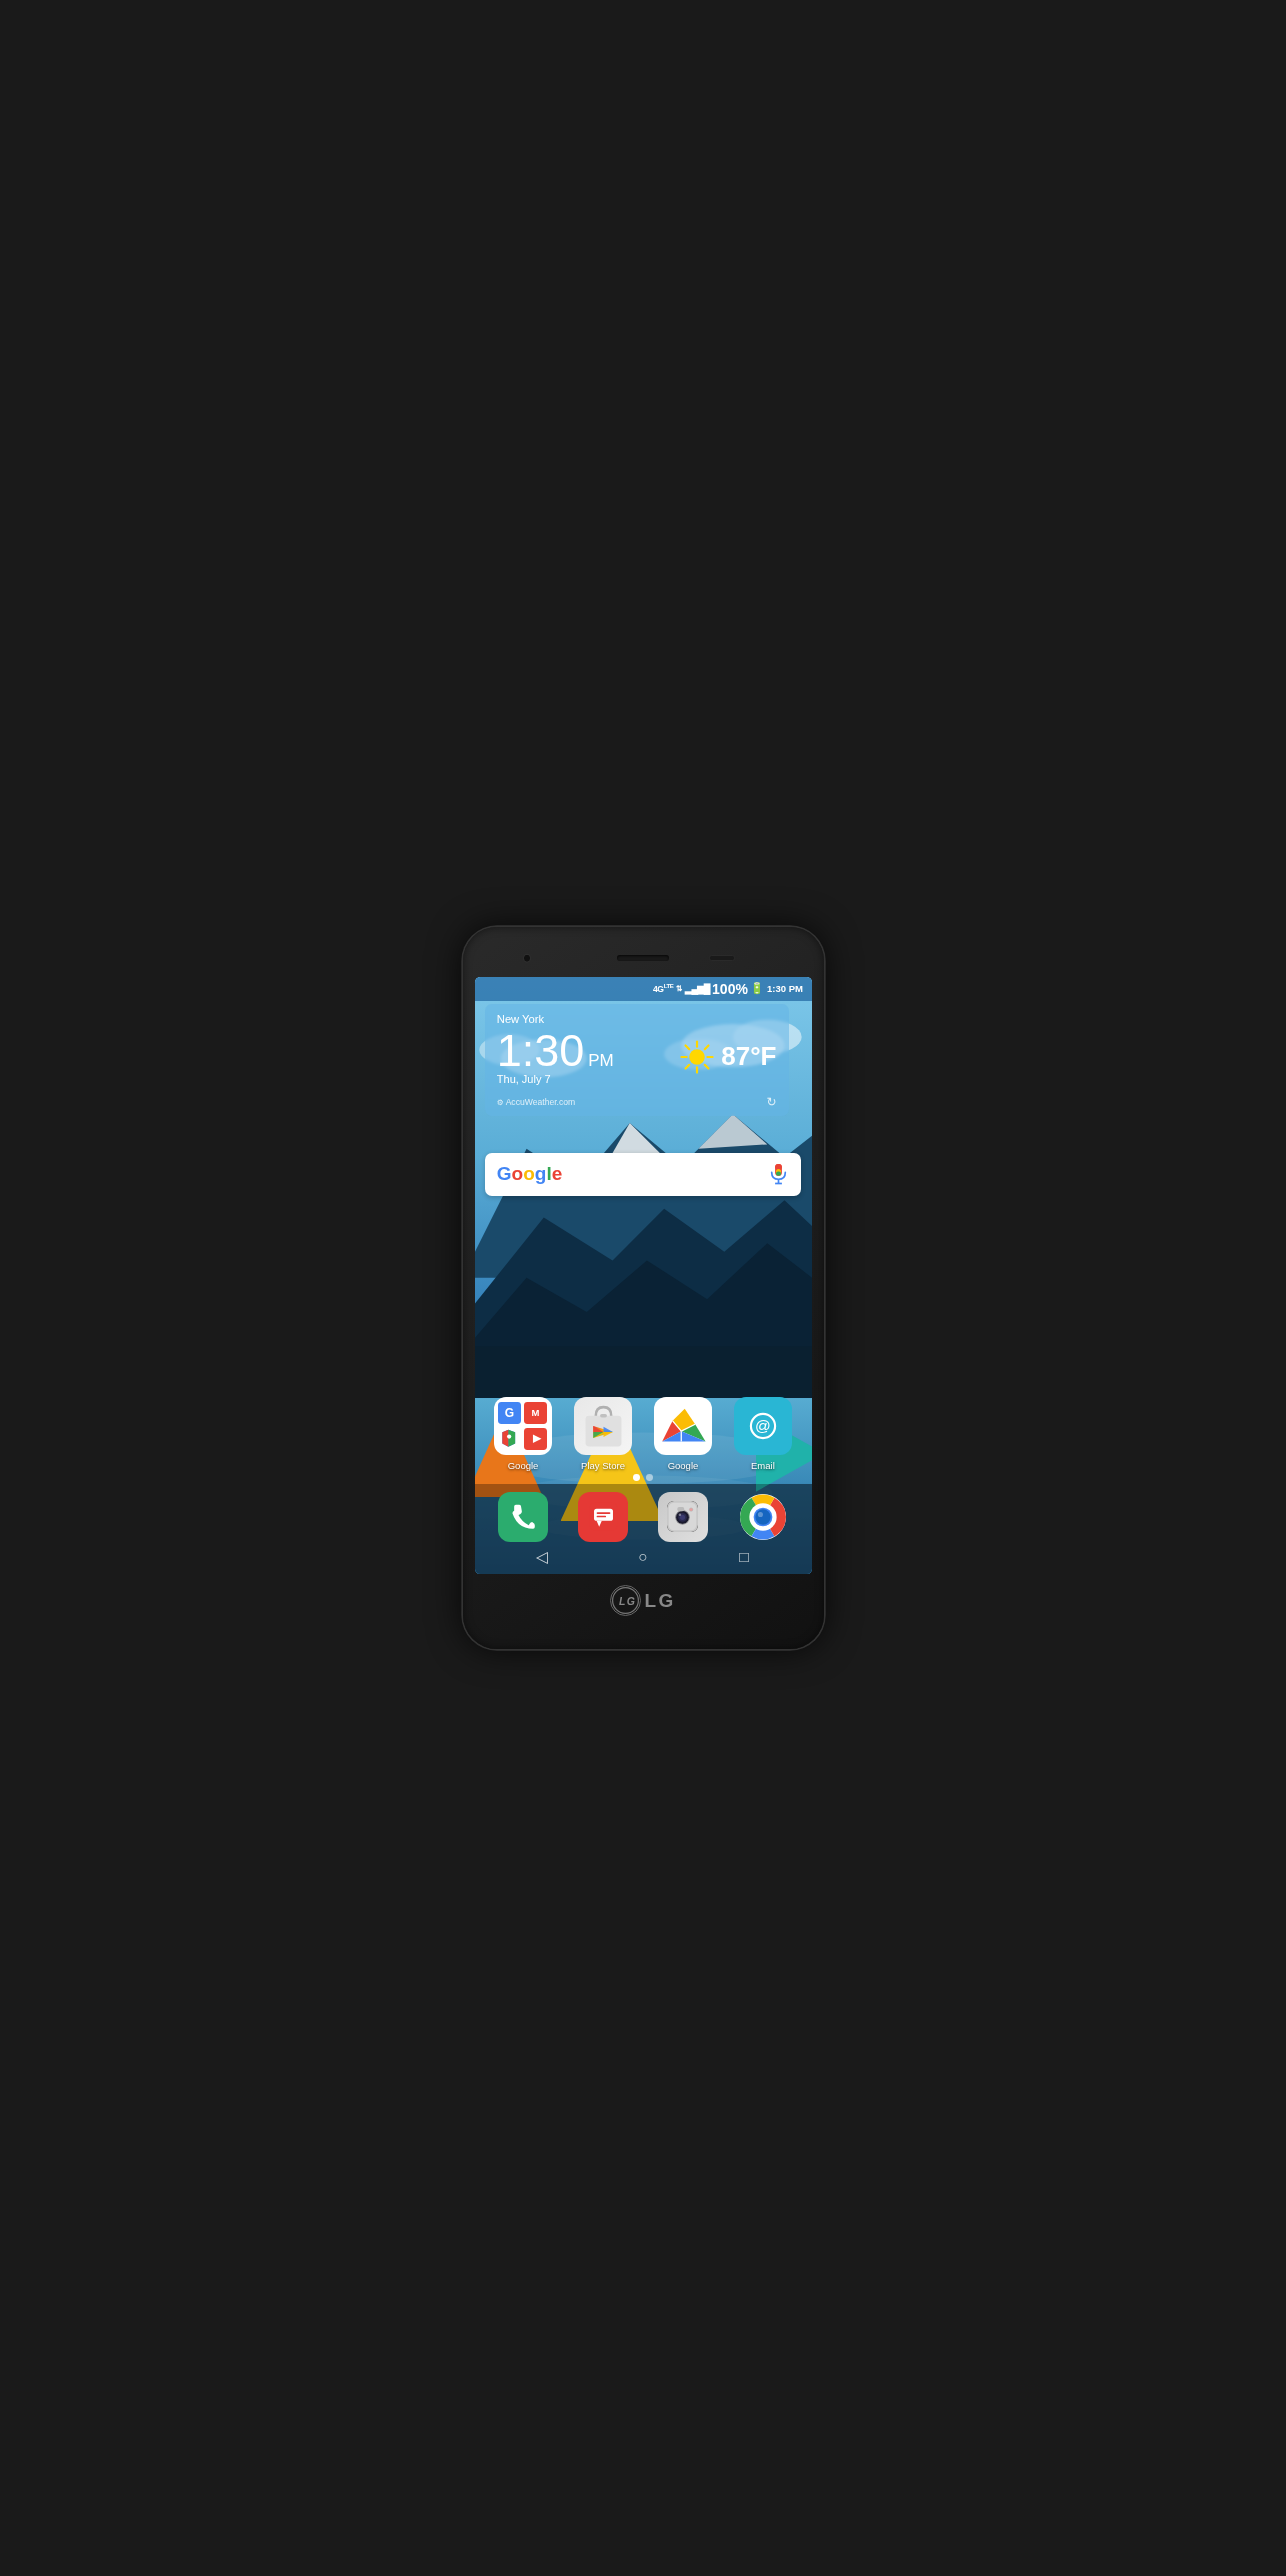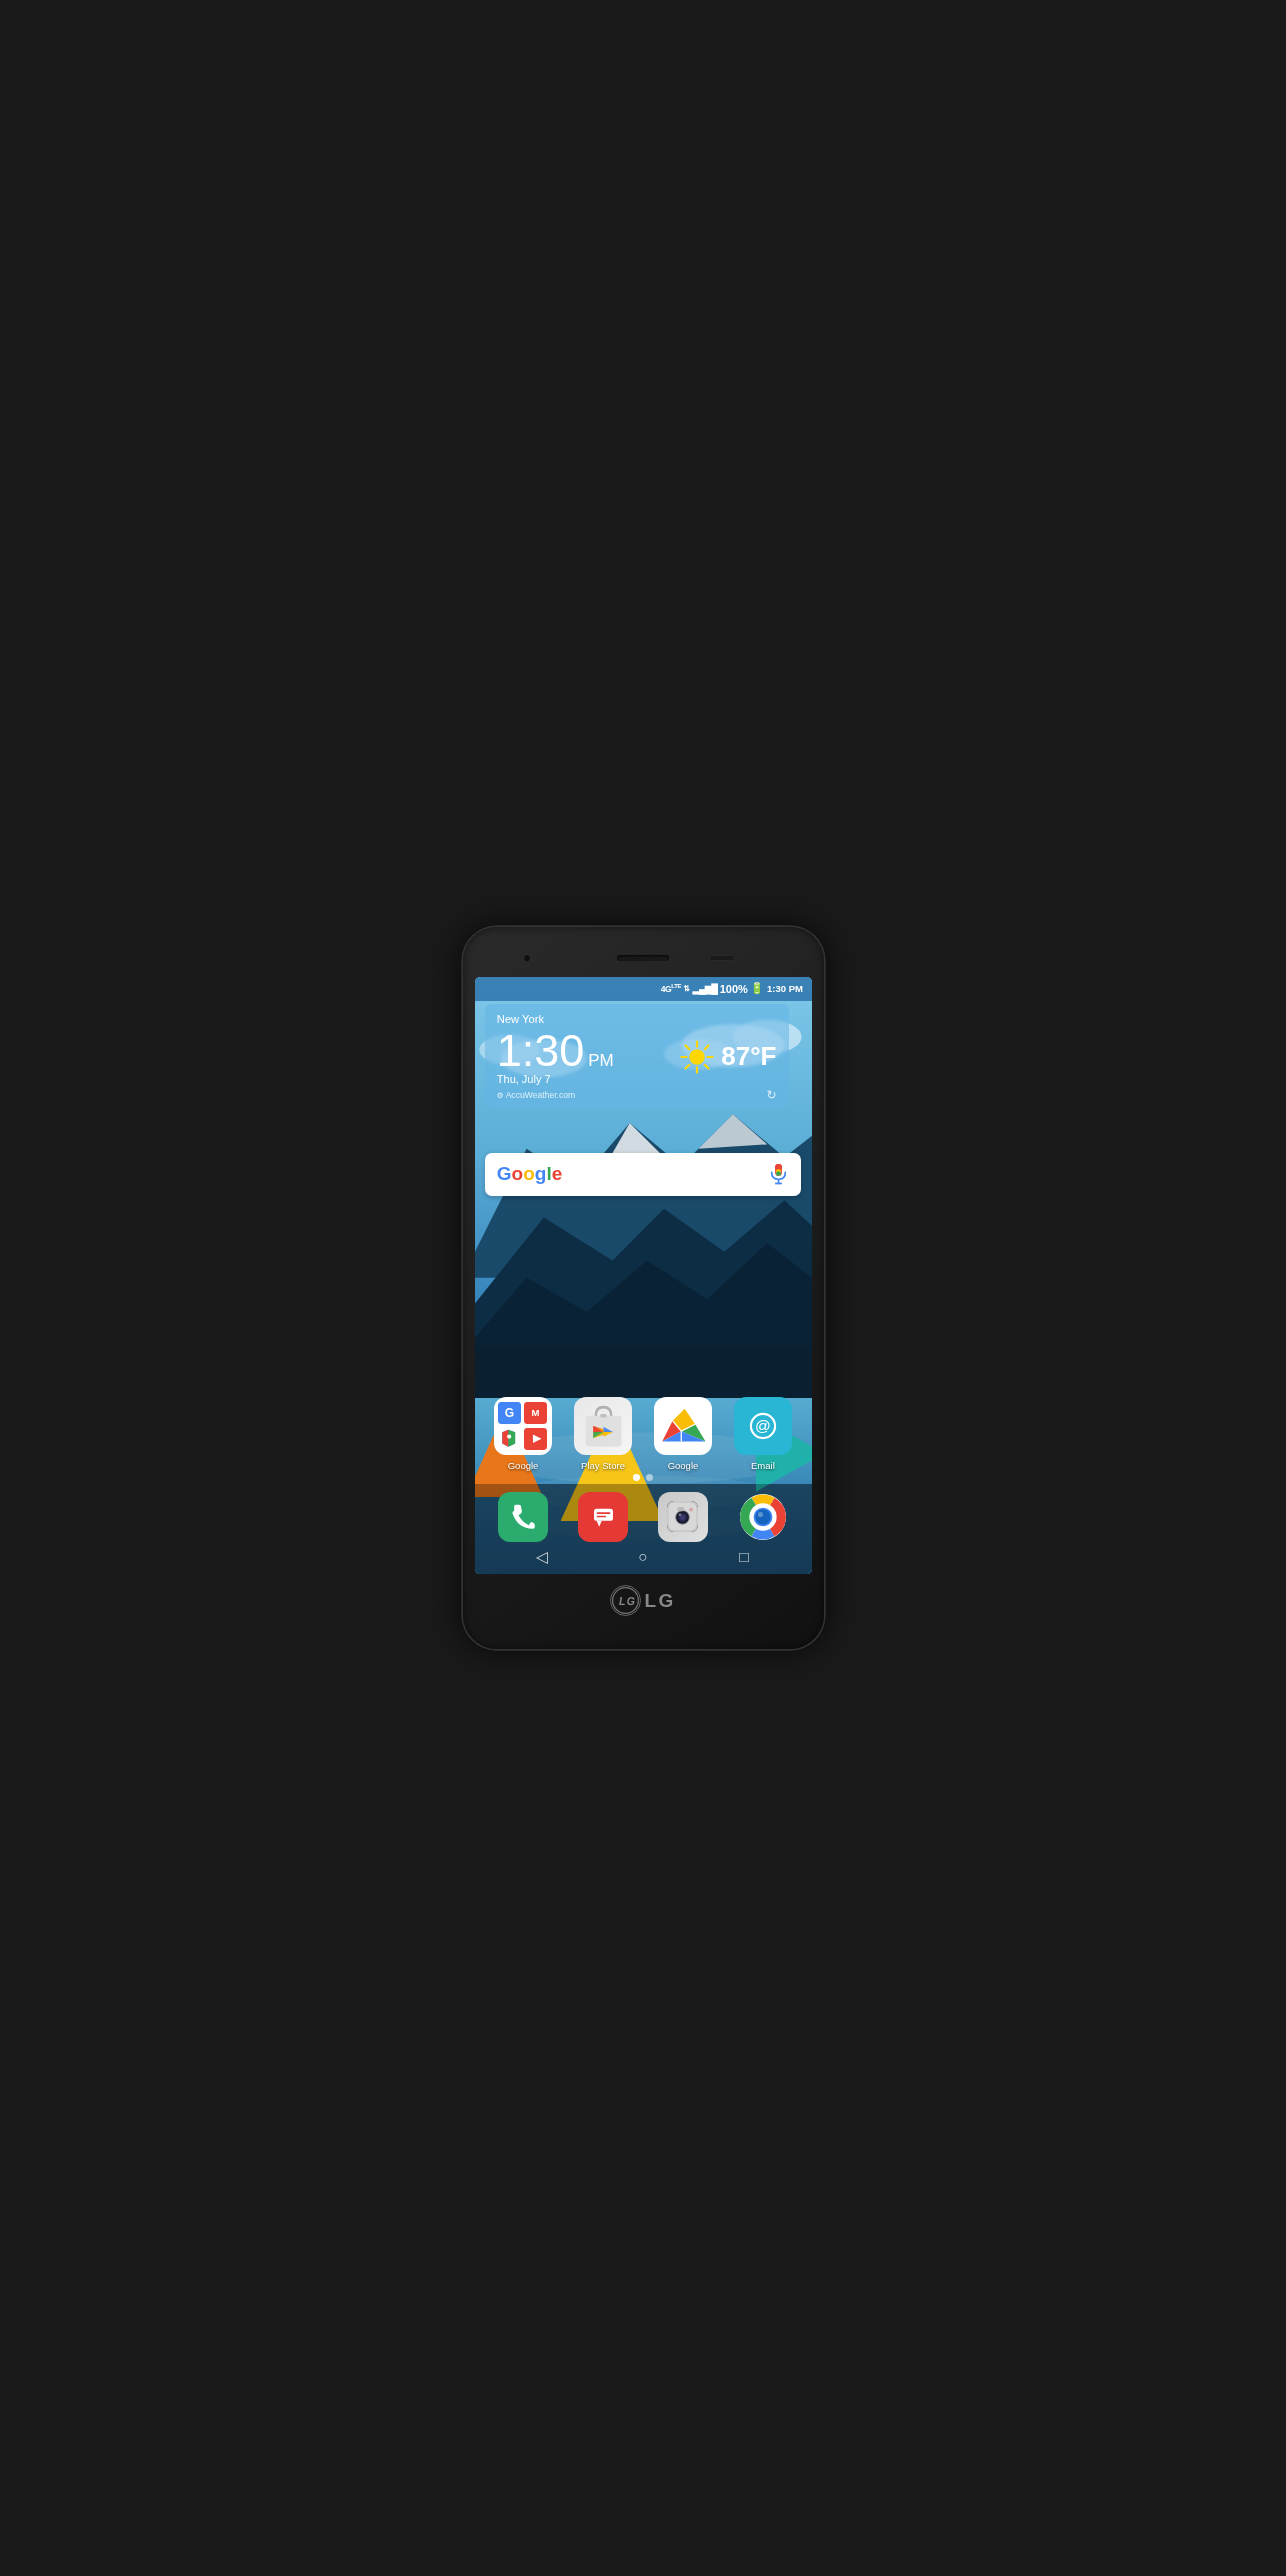--- a/index.html
+++ b/index.html
@@ -474,7 +474,7 @@
         <span style="font-size:8.6px; font-weight:bold; letter-spacing:-0.4px;">4G<span style="font-size:6px; vertical-align:super;">LTE</span></span>
         <span style="font-size:7.7px;">⇅</span>
         <span style="font-size:9.5px; letter-spacing:-0.9px;">▂▄▆█</span>
-        <span style="font-size:11px;">100%</span>
+        <span style="font-size:14px;">100%</span>
         <span style="font-size:11.2px;">🔋</span>
         <span style="font-size:9.5px;">1:30 PM</span>
       </div>

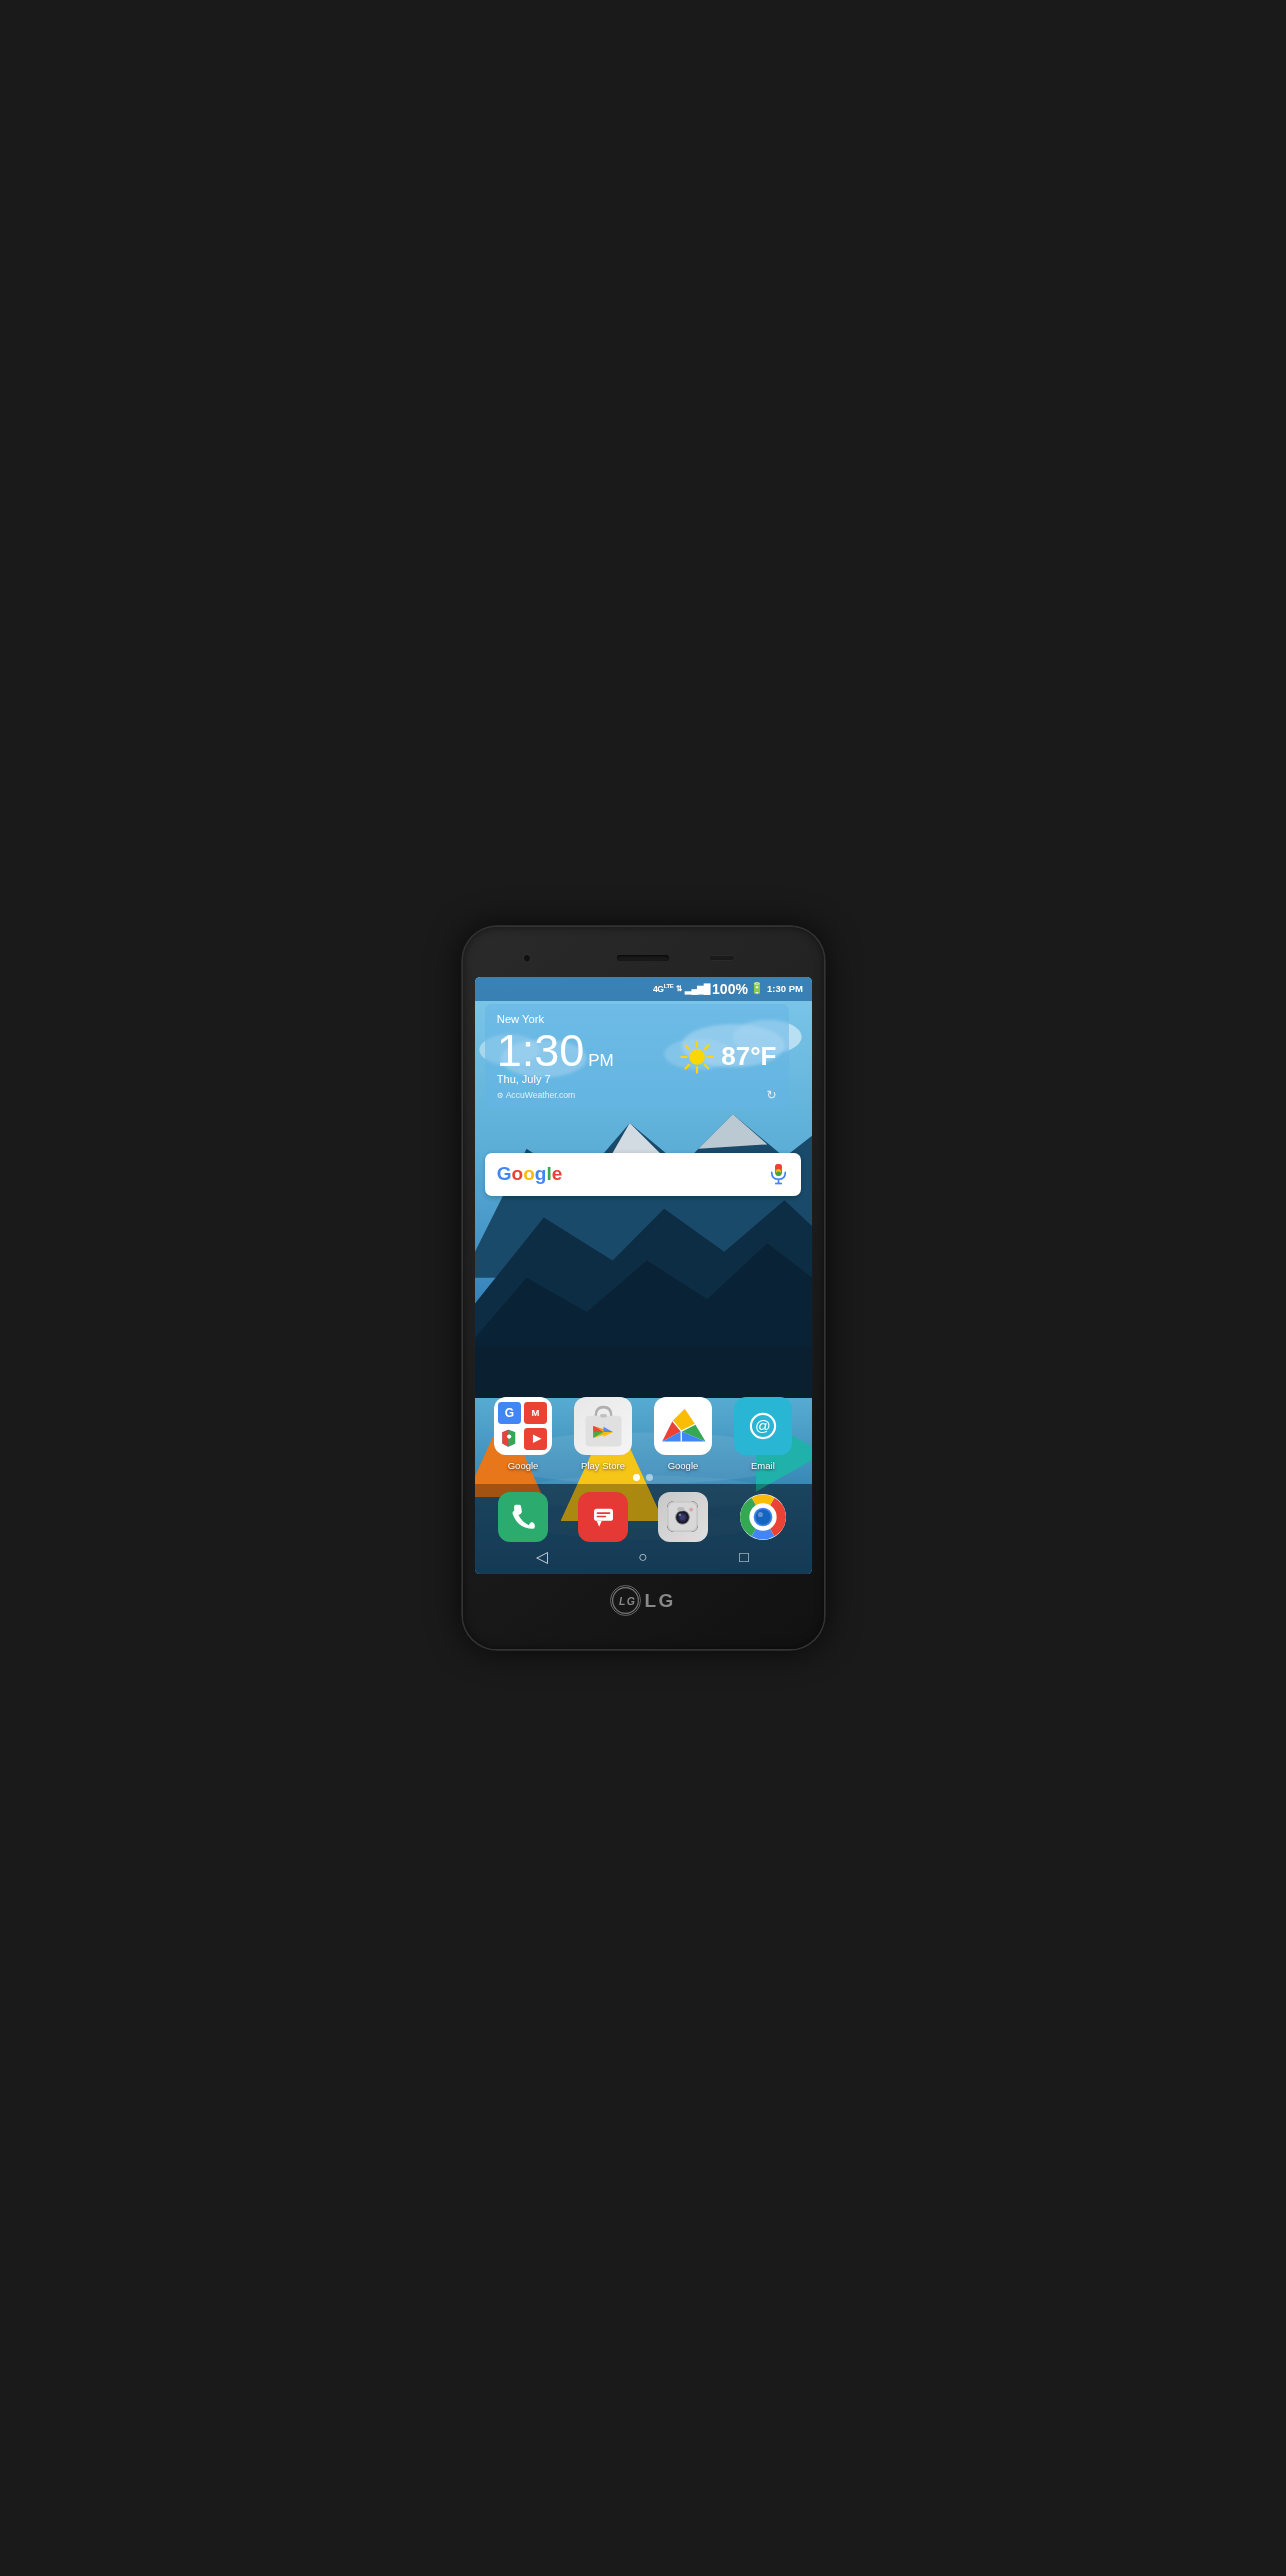--- a/index.html
+++ b/index.html
@@ -160,7 +160,7 @@
       display: flex;
       justify-content: space-between;
       align-items: center;
-      margin-top: 3px;
+      margin-top: 10px;
     }
     .accuweather-text {
       color: rgba(255,255,255,0.8);

